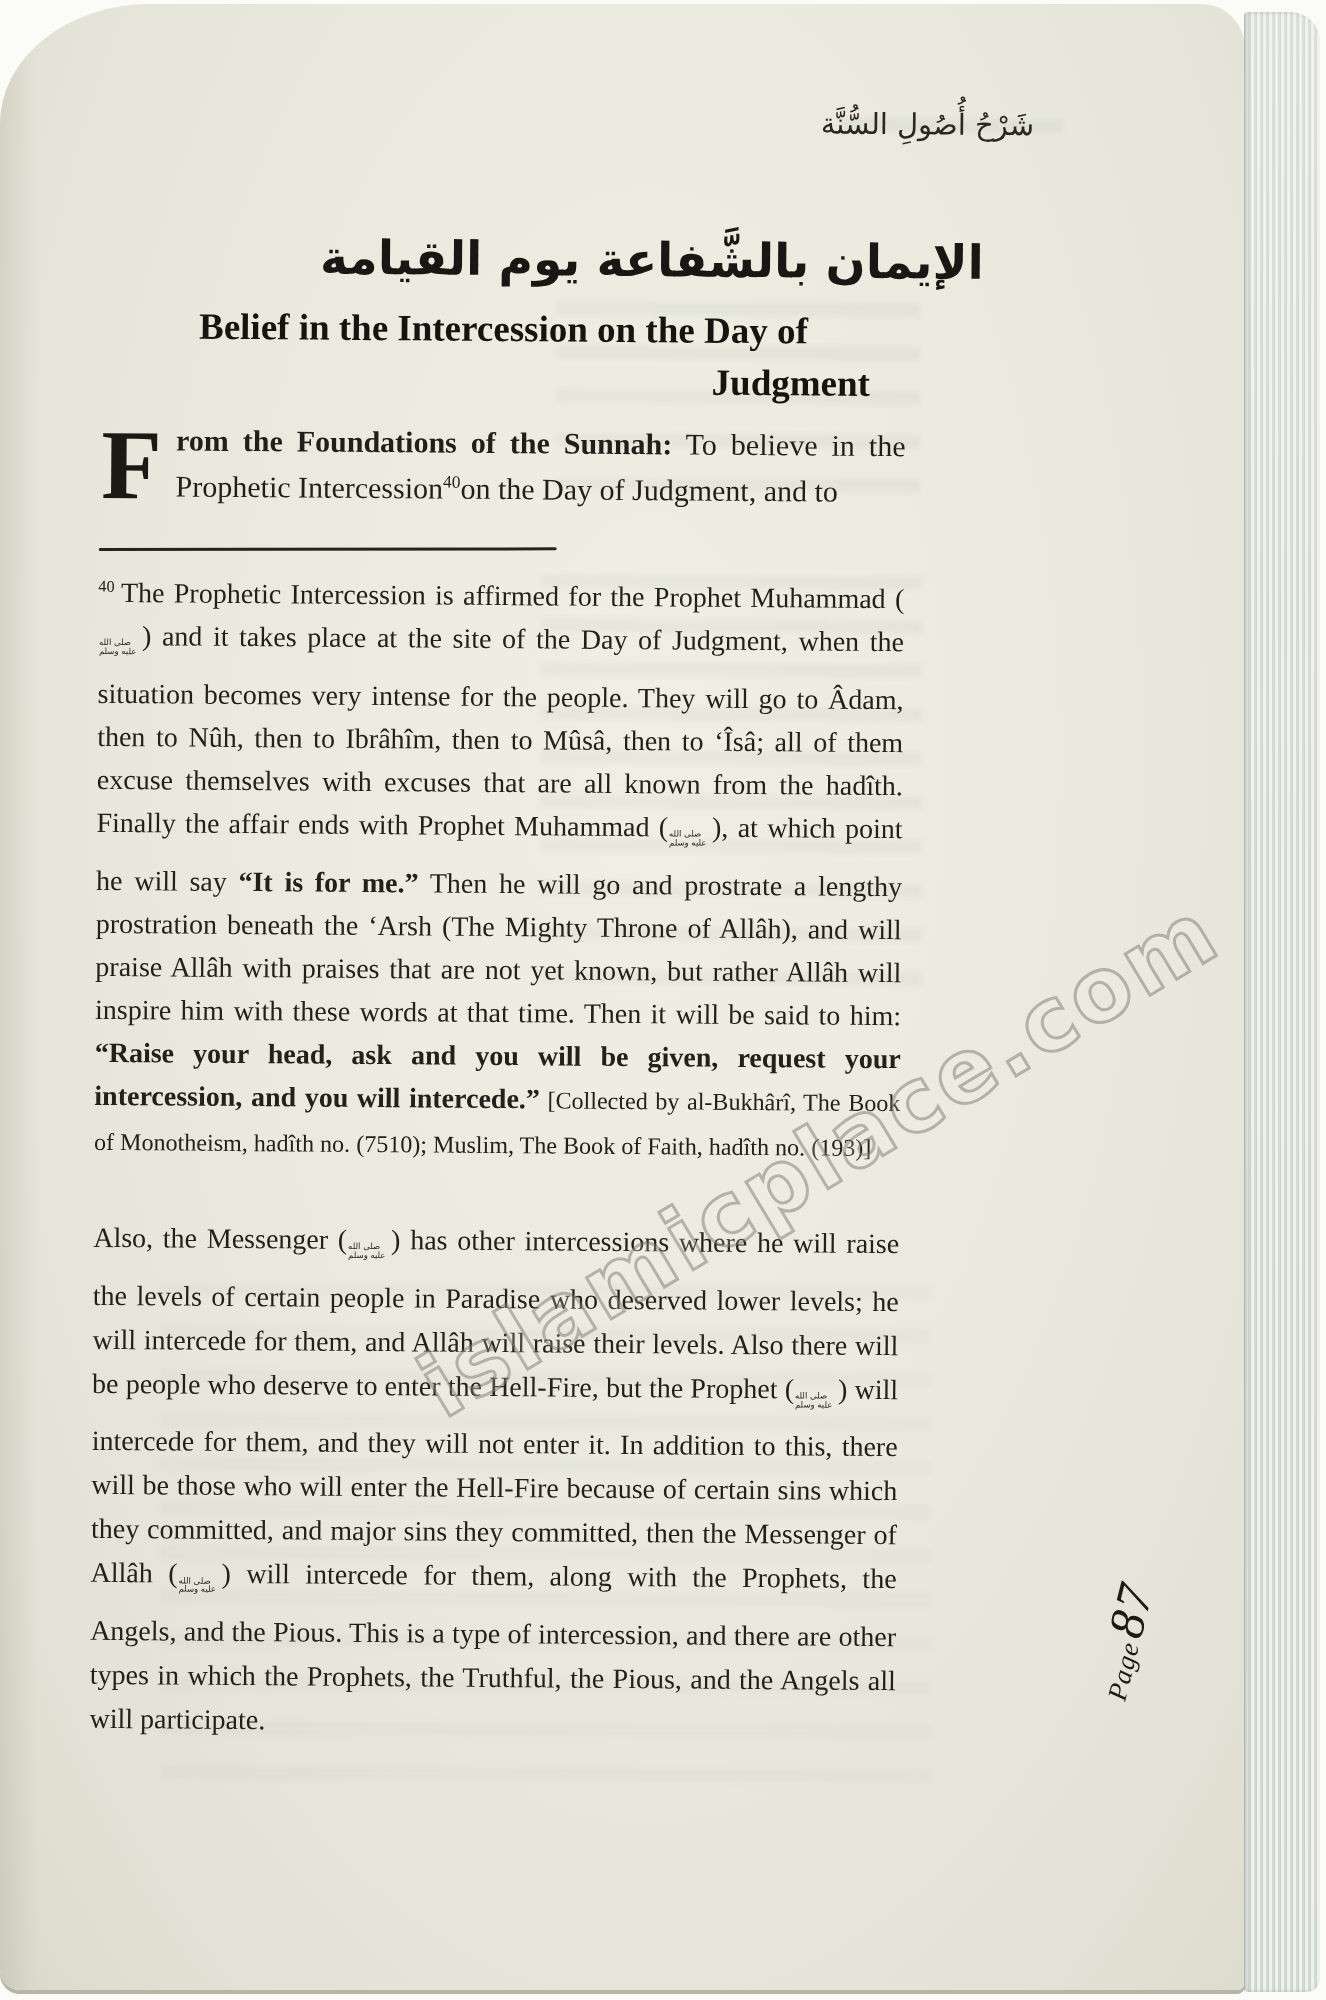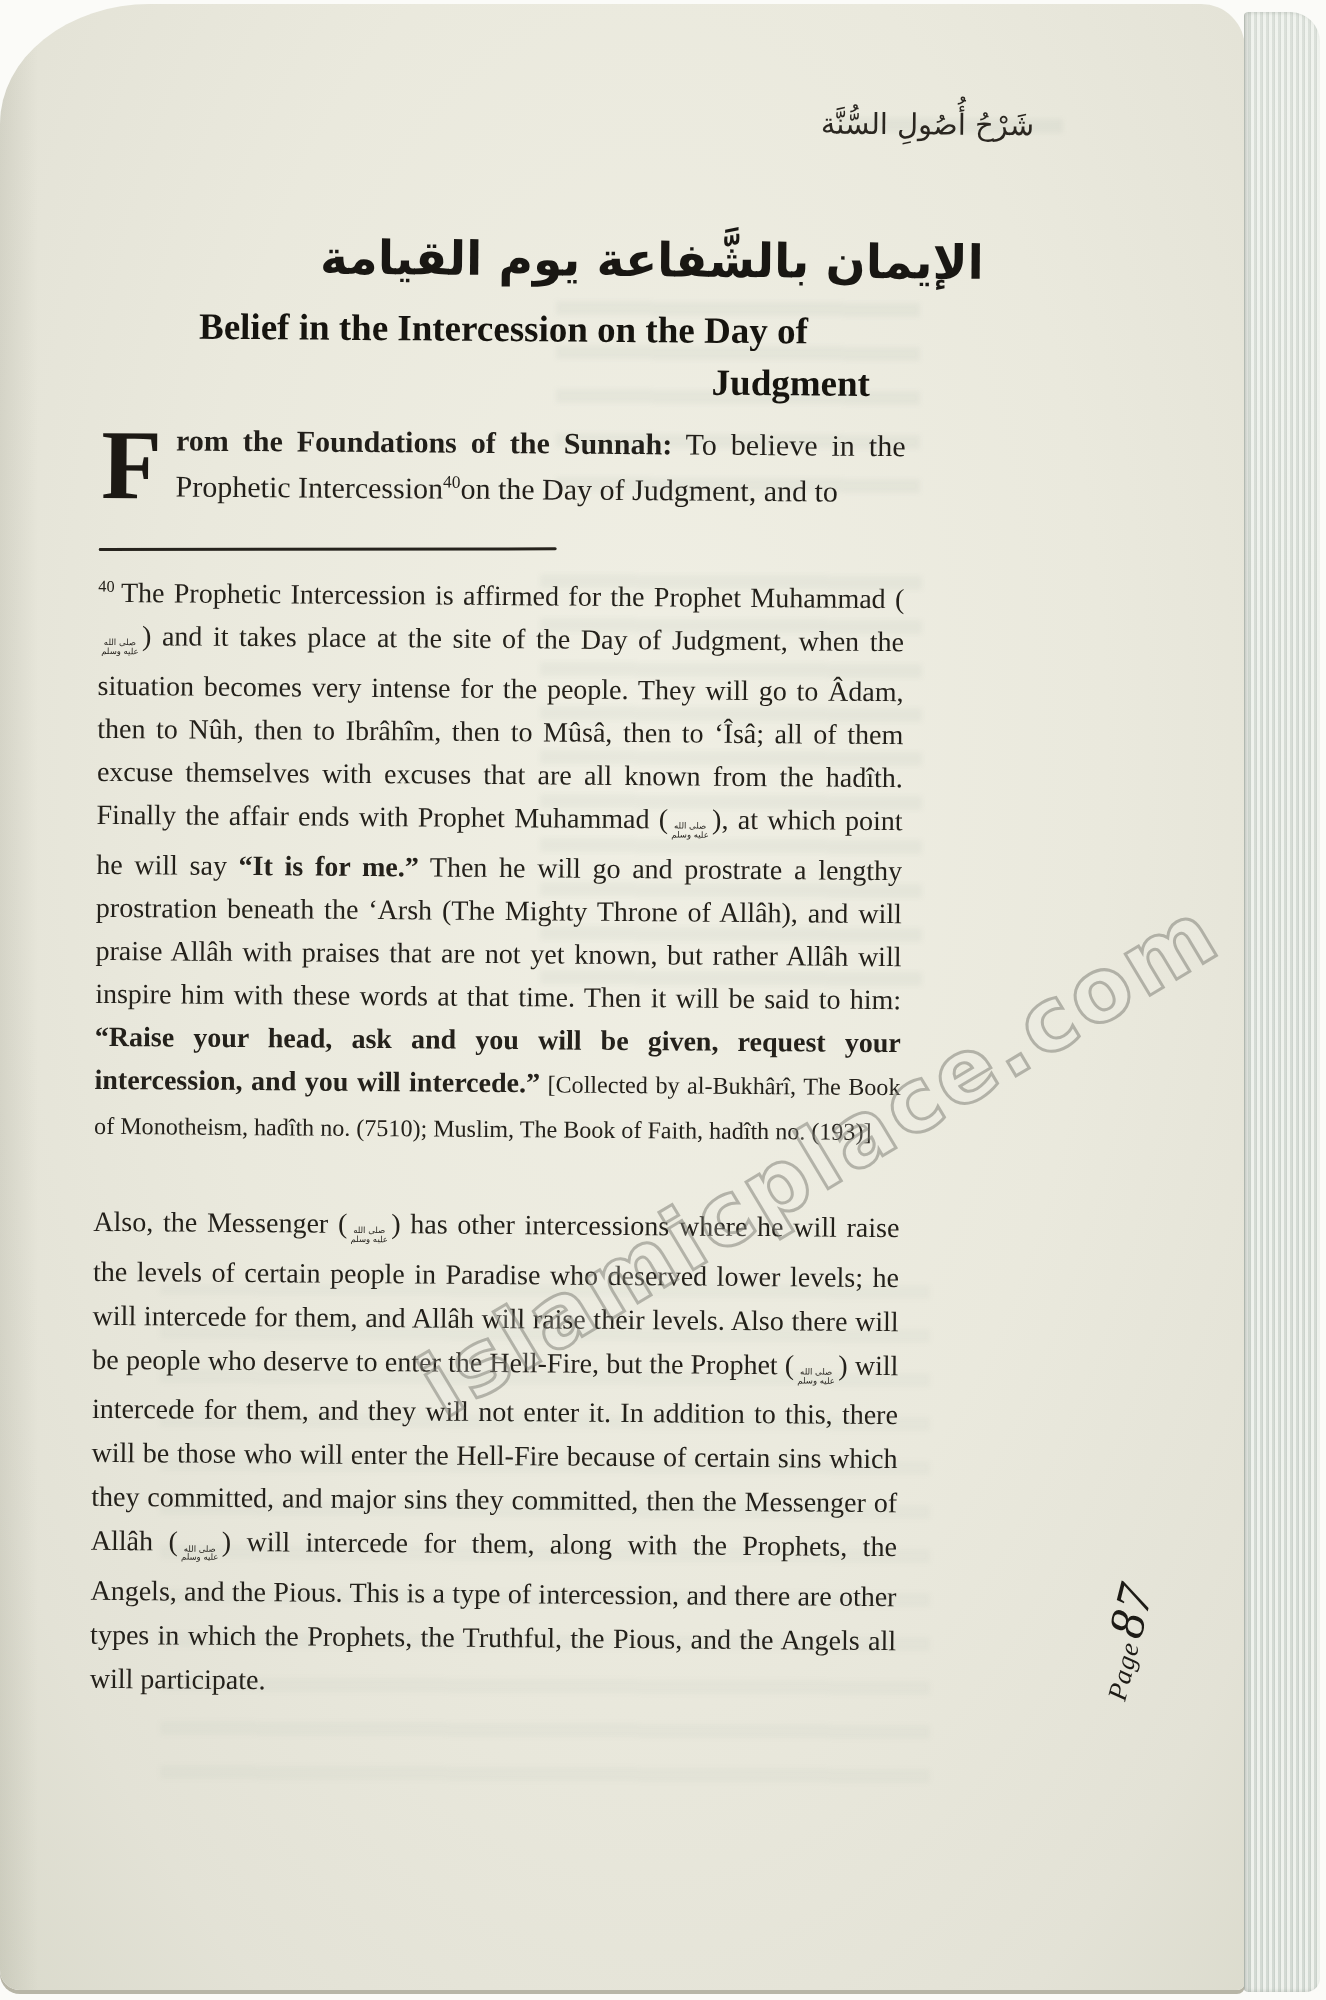--- a/index.html
+++ b/index.html
@@ -81,7 +81,7 @@
   .saw{
     display:inline-block;width:42px;direction:rtl;
     font-family:"DejaVu Sans",sans-serif;font-size:8.5px;line-height:1.05;
-    text-align:center;vertical-align:-9px;margin:8px 1px;color:#221f1a;
+    text-align:left;vertical-align:-9px;margin:16px 1px;color:#221f1a;
   }
   
   .watermark{

